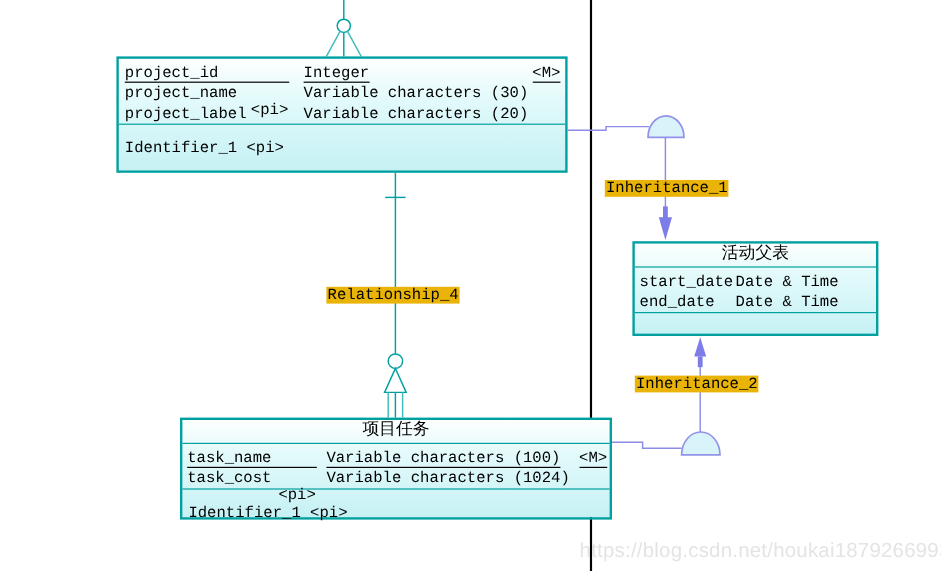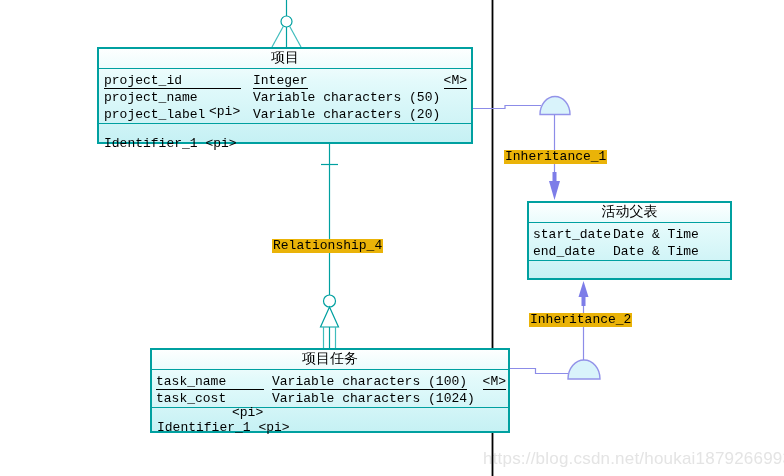--- a/index.html
+++ b/index.html
@@ -87,7 +87,6 @@
   </svg>
 
   <div class="entity" style="left:97px;top:47px;width:376px;height:97px">
-    <div class="ehead">项目</div>
     <div class="ebody">
       <div class="row">
         <span class="cell u" style="left:5px;width:137px"><span>project_id</span><span class="pi-abs" style="left:105px">&lt;pi&gt;</span></span>

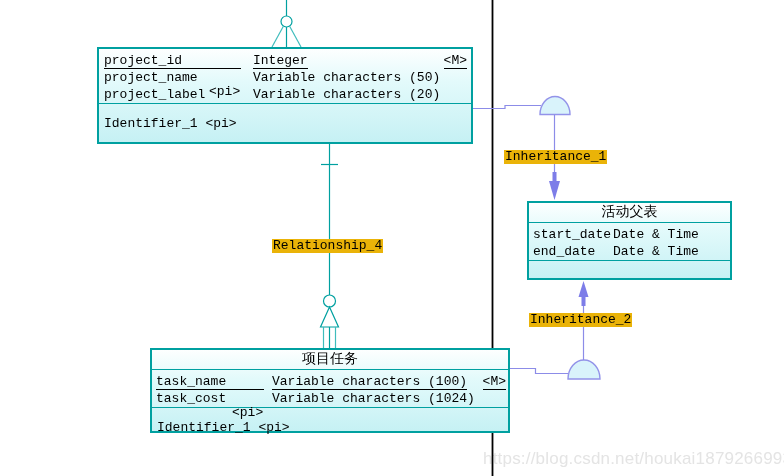--- a/index.html
+++ b/index.html
@@ -95,7 +95,7 @@
       </div>
       <div class="row">
         <span class="cell" style="left:5px">project_name</span>
-        <span class="cell" style="left:154px">Variable characters (50)</span>
+        <span class="cell" style="left:154px">Variable characters (30)</span>
       </div>
       <div class="row">
         <span class="cell" style="left:5px">project_label</span>

